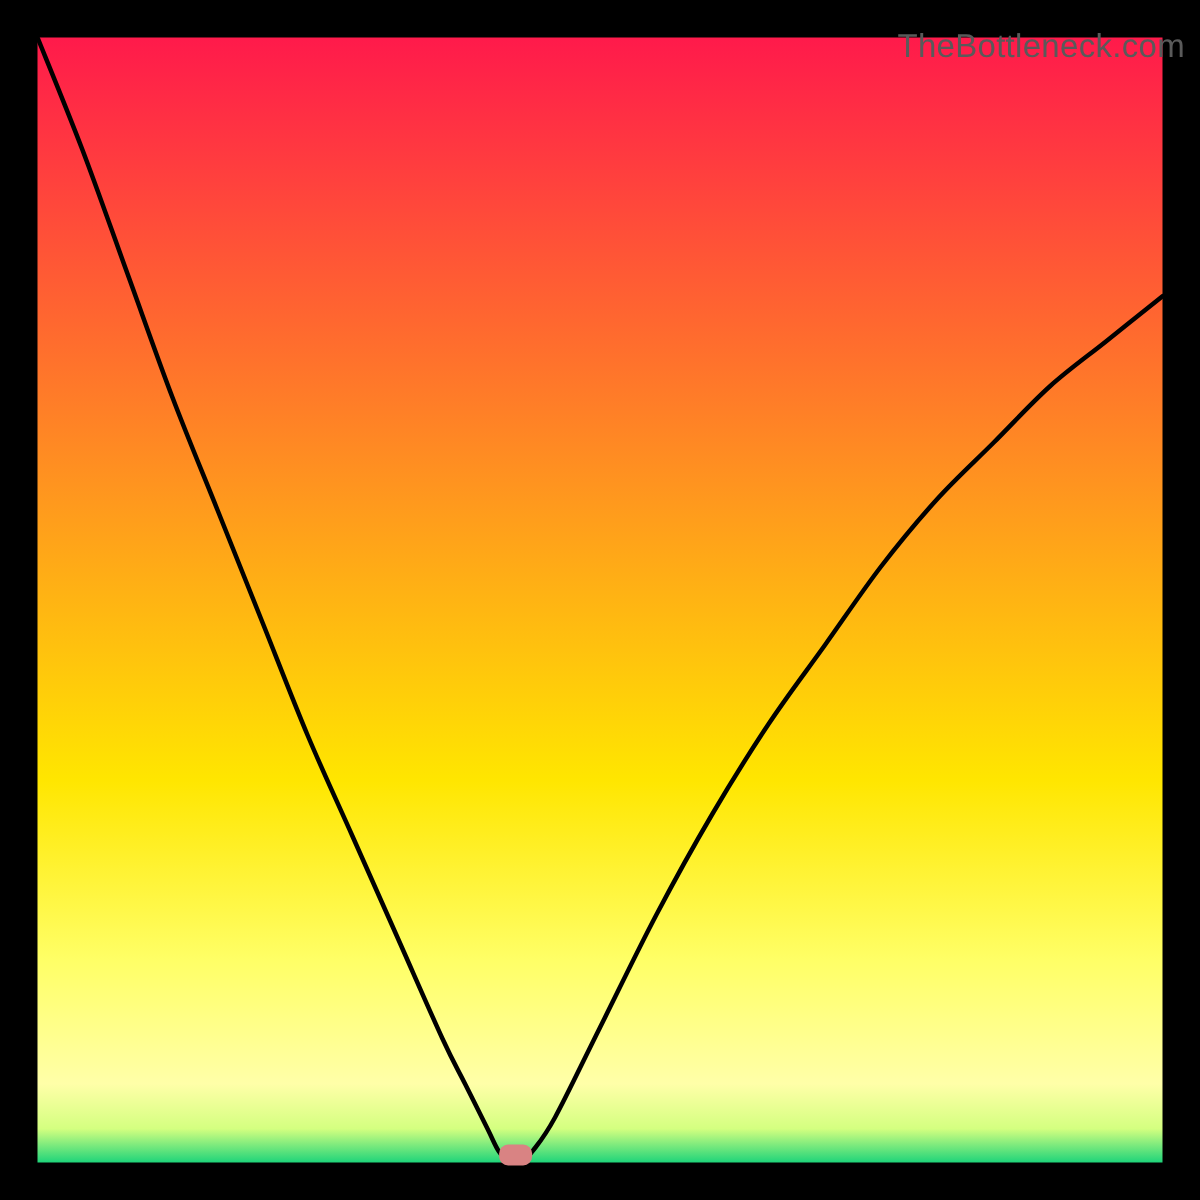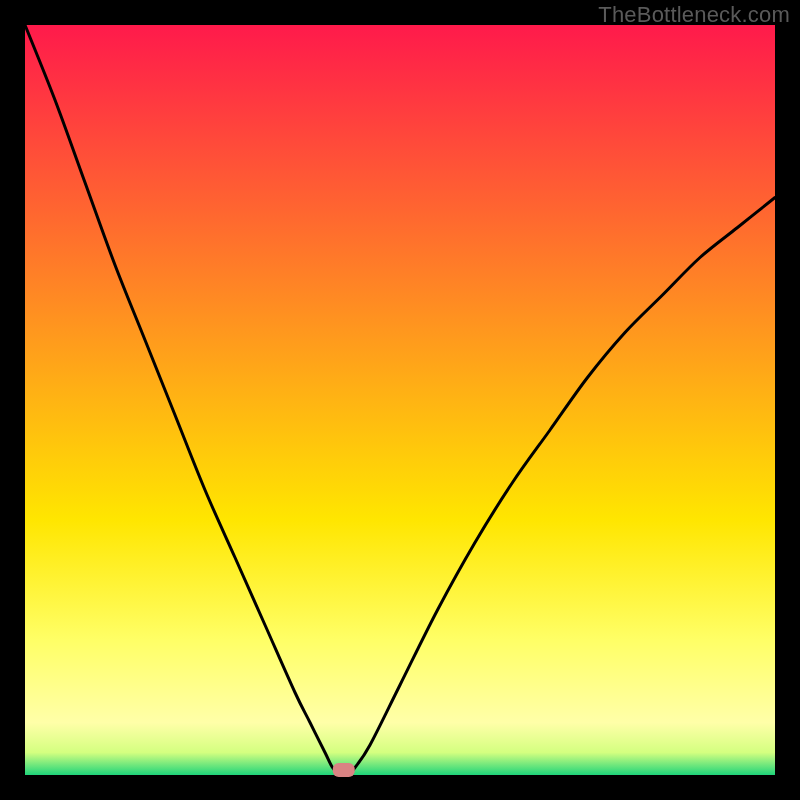--- a/index.html
+++ b/index.html
@@ -13,7 +13,7 @@
   }
   .watermark {
     position: absolute;
-    top: 2px;
+    top: 18px;
     right: 10px;
     font-size: 22px;
     font-weight: 400;

